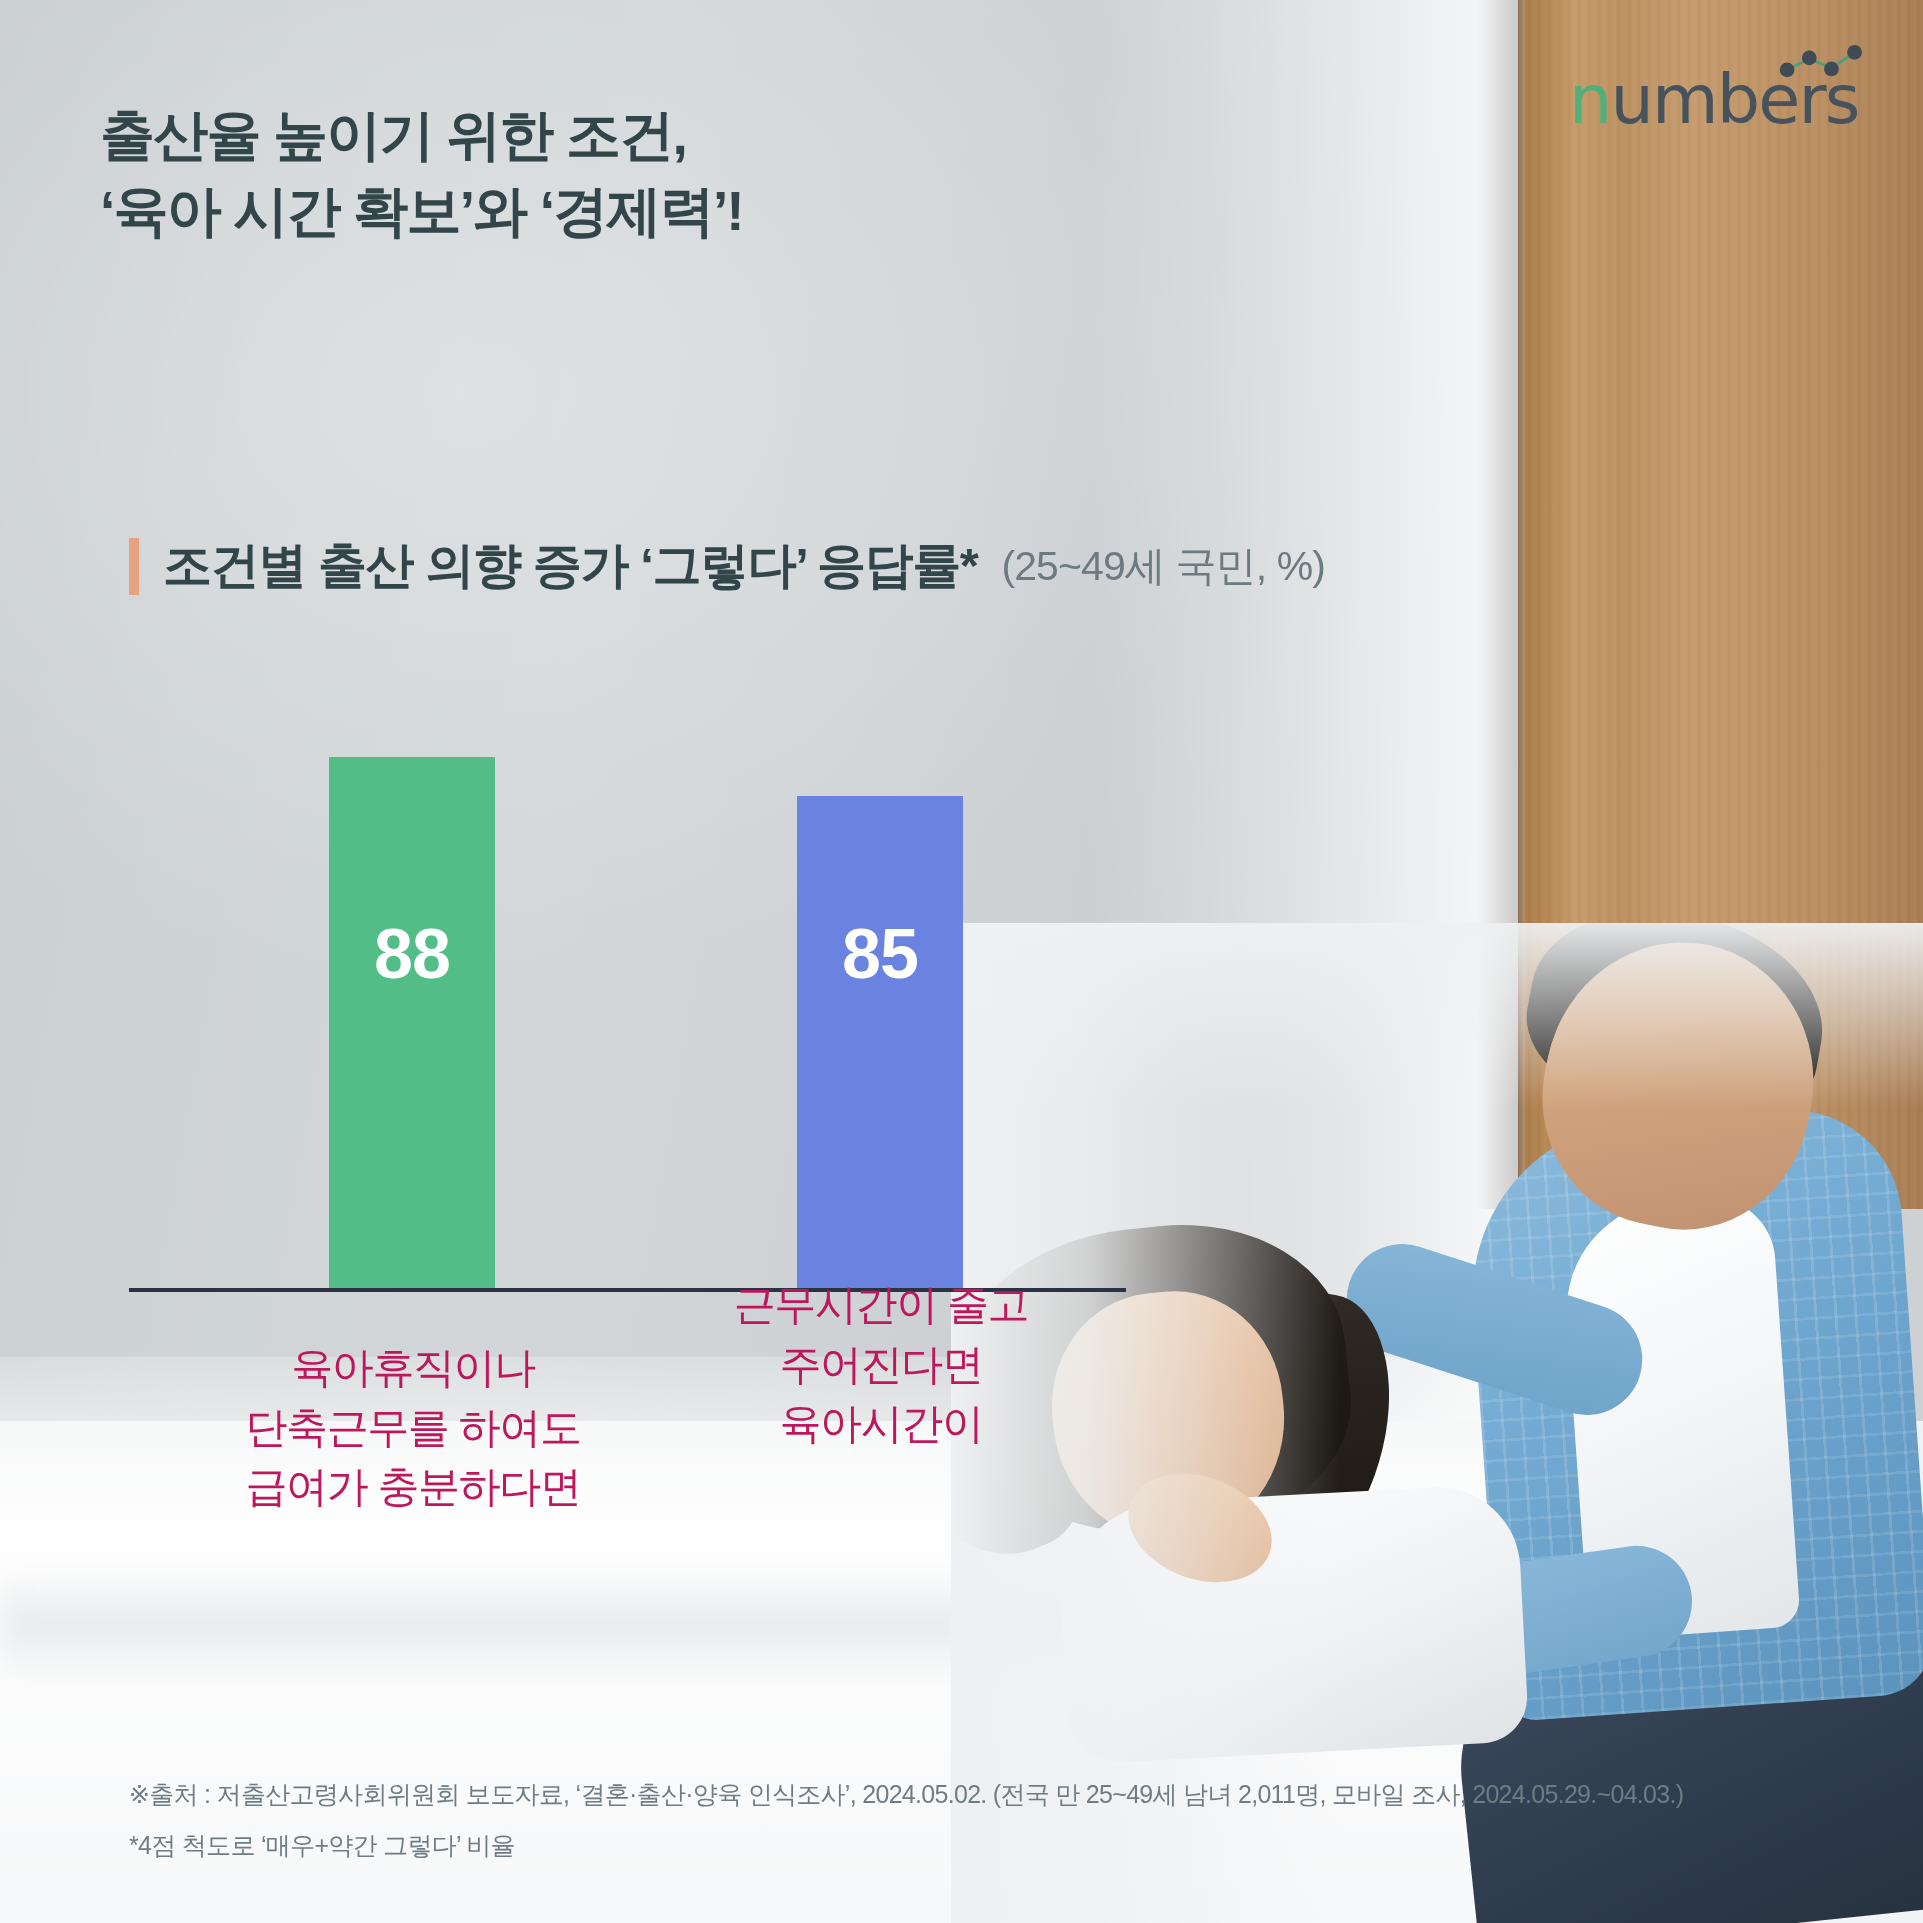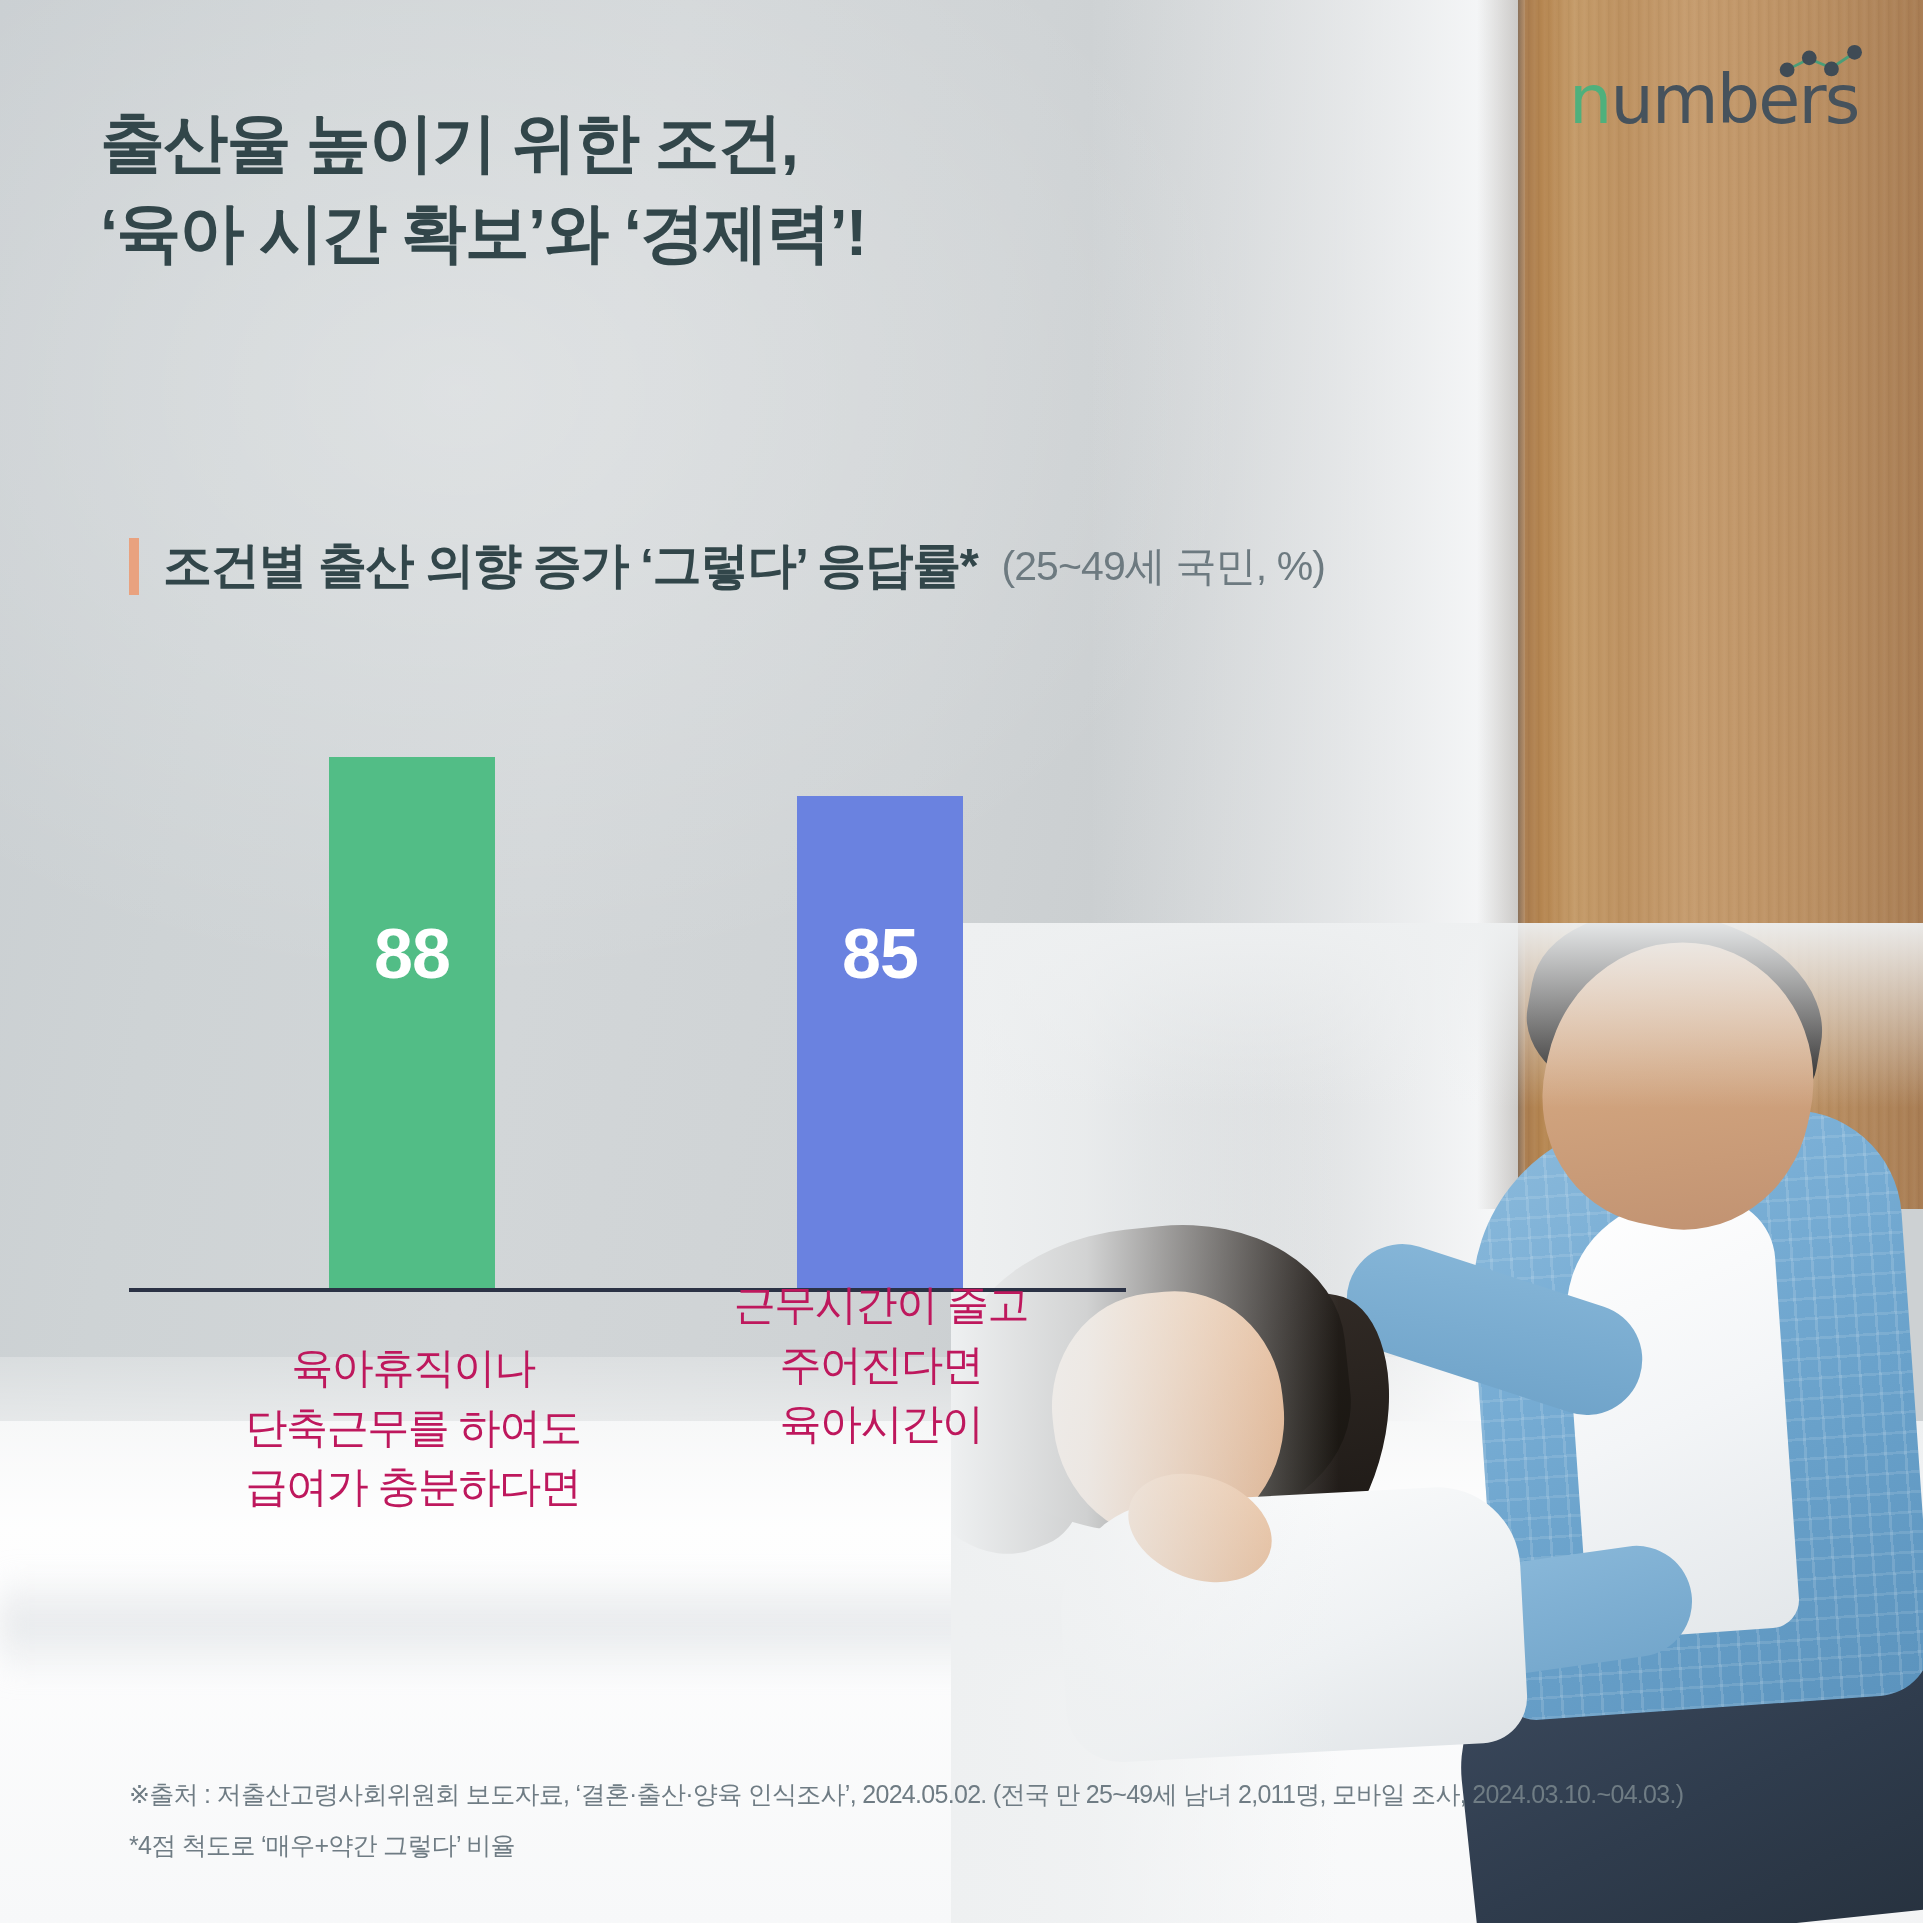--- a/index.html
+++ b/index.html
@@ -181,7 +181,7 @@
 
   .title {
     position:absolute; left:100px; top:98px; width:1338px;
-    color:#32464a; font-weight:700; font-size:65px; line-height:1.38;
+    color:#32464a; font-weight:700; font-size:55px; line-height:1.38;
     letter-spacing:-1.8px;
   }
   .title div { white-space:nowrap; }

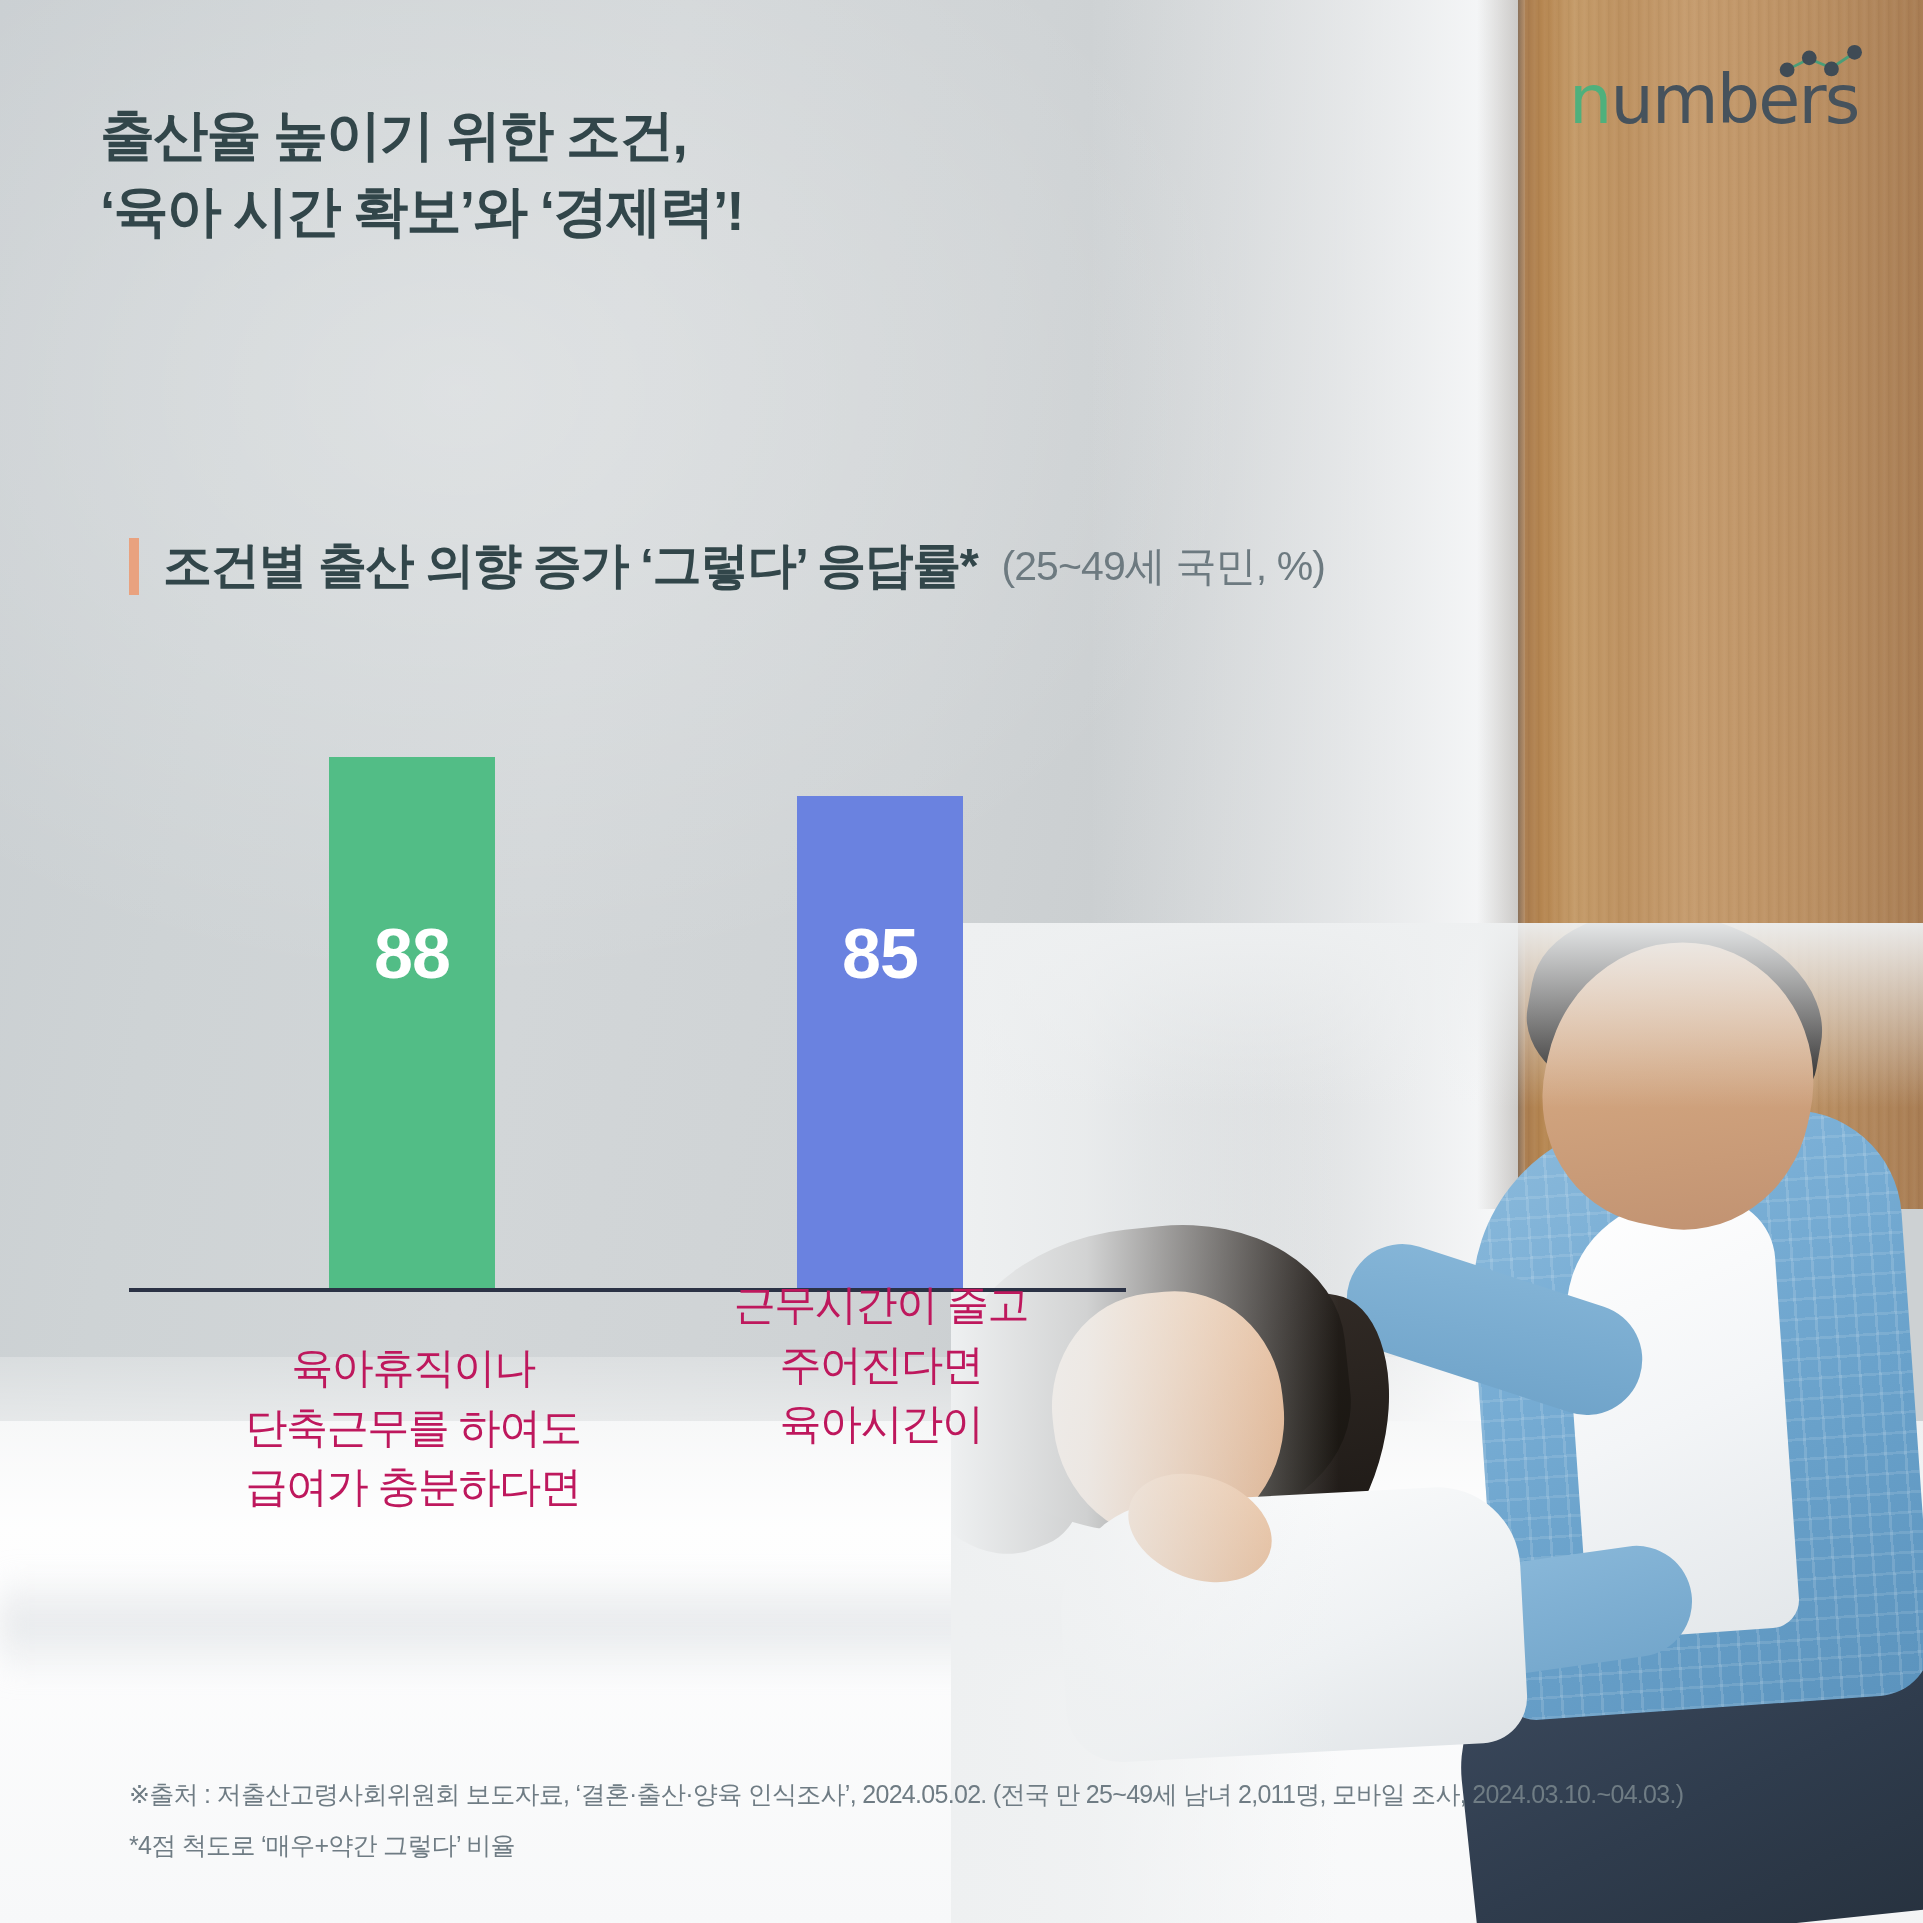--- a/index.html
+++ b/index.html
@@ -318,7 +318,7 @@
     </div>
   </div>
 
-  <div class="foot foot-1">※출처 : 저출산고령사회위원회 보도자료, ‘결혼·출산·양육 인식조사’, 2024.05.02. (전국 만 25~49세 남녀 2,011명, 모바일 조사, 2024.03.10.~04.03.)</div>
+  <div class="foot foot-1">※출처 : 저출산고령사회위원회 보도자료, ‘결혼·출산·양육 인식조사’, 2024.05.02. (전국 만 25~49세 남녀 2,011명, 모바일 조사, 2024.05.29.~04.03.)</div>
   <div class="foot foot-2">*4점 척도로 ‘매우+약간 그렇다’ 비율</div>
 </div>
 

